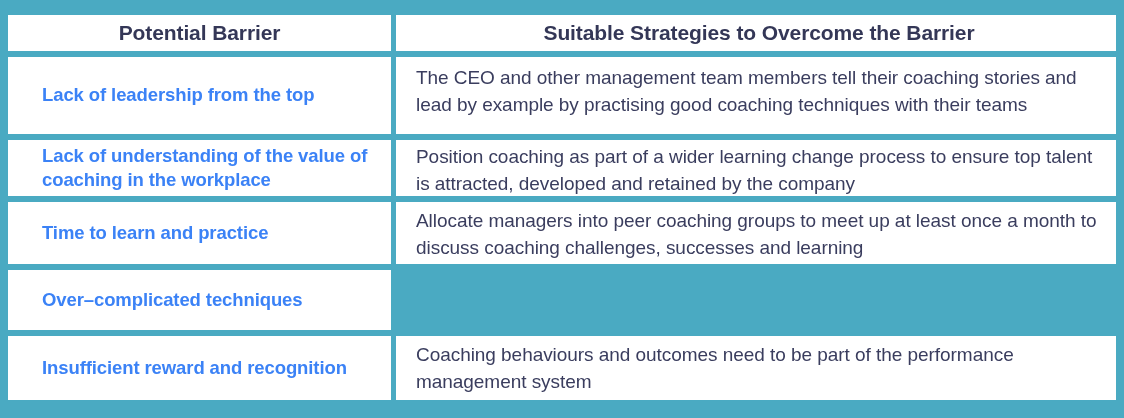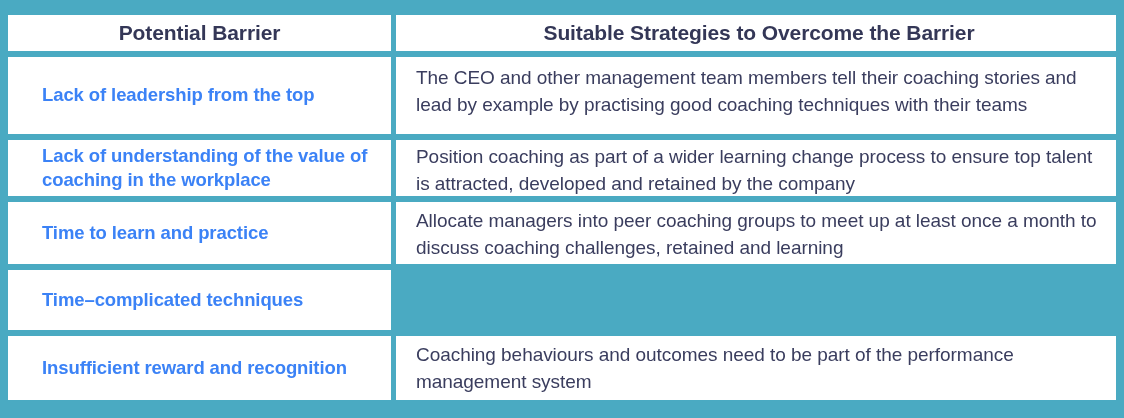--- a/index.html
+++ b/index.html
@@ -151,7 +151,7 @@
       <span class="barrier-text">Time to learn and practice</span>
     </div>
     <div class="cell cell-strategy">
-      <span class="strategy-text">Allocate managers into peer coaching groups to meet up at least once a month to discuss coaching challenges, retained and learning</span>
+      <span class="strategy-text">Allocate managers into peer coaching groups to meet up at least once a month to discuss coaching challenges, successes and learning</span>
     </div>
   </div>
 

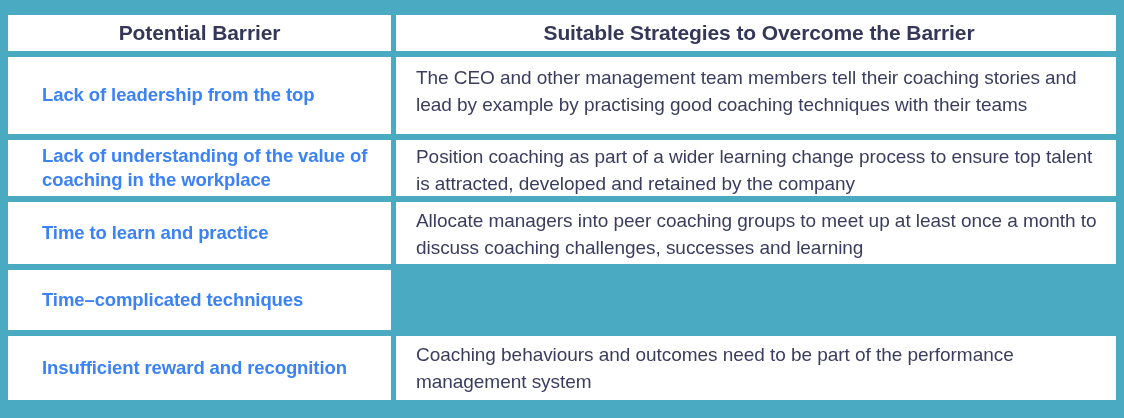--- a/index.html
+++ b/index.html
@@ -157,7 +157,7 @@
 
   <div class="trow row-4">
     <div class="cell cell-barrier">
-      <span class="barrier-text">Time–complicated techniques</span>
+      <span class="barrier-text">Over–complicated techniques</span>
     </div>
   </div>
 

